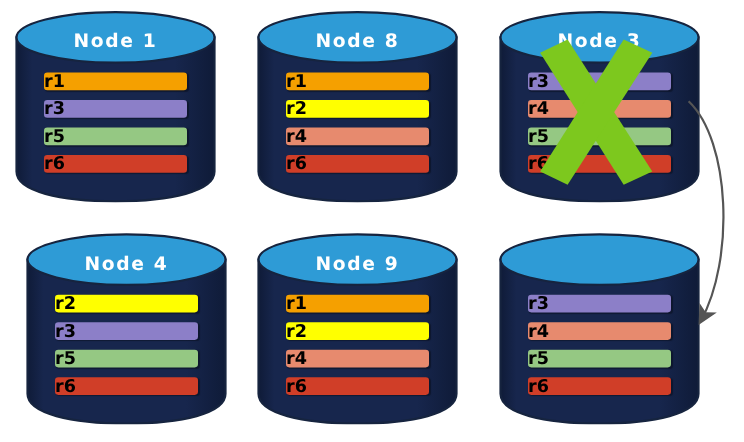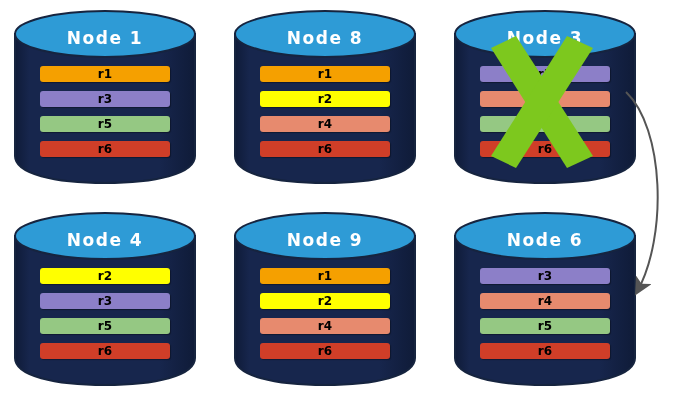--- a/index.html
+++ b/index.html
@@ -64,10 +64,9 @@
     right: 0;
     top: 0;
     line-height: 16px;
-    text-align: center;
     font-family: "DejaVu Sans", sans-serif;
     font-weight: bold;
-    font-size: 12px;
+    font-size: 16px;
     color: #000000;
   }
   .x-mark {

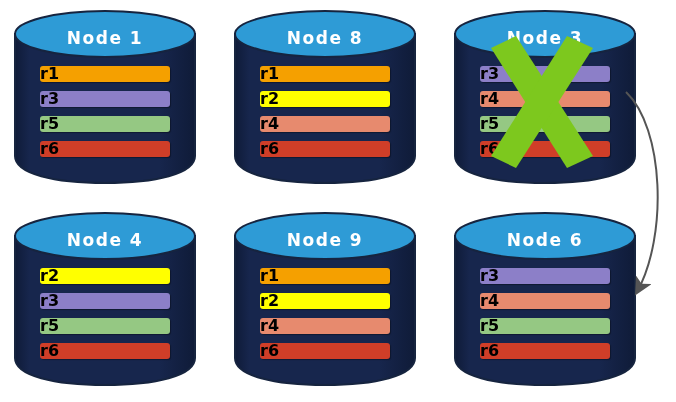--- a/index.html
+++ b/index.html
@@ -185,7 +185,7 @@
           </g>
         </svg>
       </div>
-      <div class="node" style="left: 13px; top: 210px;">
+      <div class="node" style="left: 23px; top: 210px;">
         <svg class="node-svg" viewBox="0 0 184 176">
           <defs>
             <linearGradient id="bodyGrad3" x1="0" y1="0" x2="1" y2="0">

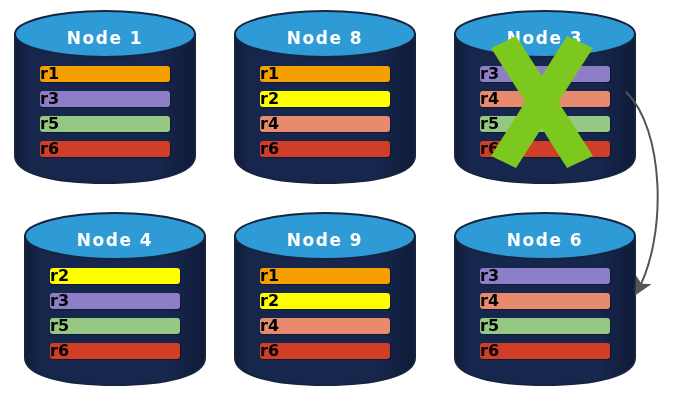--- a/index.html
+++ b/index.html
@@ -256,7 +256,6 @@
           <path d="M 2 26 L 2 148 C 2 166, 42 175, 92 175 C 142 175, 182 166, 182 148 L 182 26 Z" fill="url(#bodyGrad5)" stroke="#16243F" stroke-width="2"></path>
           <ellipse cx="92" cy="26" rx="90" ry="23" fill="#2E9BD6" stroke="#16243F" stroke-width="2"></ellipse>
         </svg>
-        <div class="node-title" style="color: rgb(255, 255, 255);">Node 6</div>
         <div class="bars">
           <div class="bar" style="background: rgb(140, 127, 200);">
             <span class="bar-label">r3</span>

